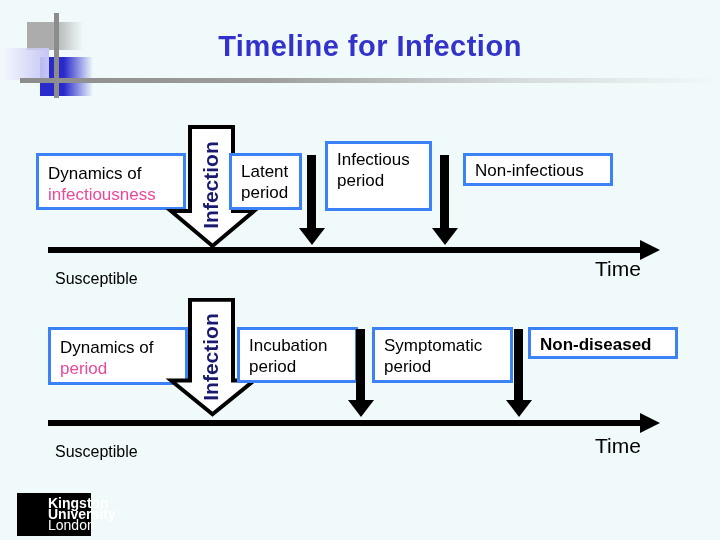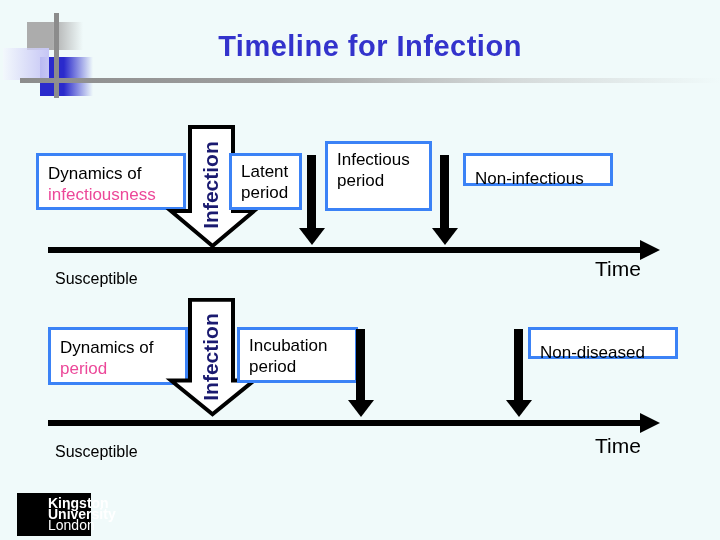--- a/index.html
+++ b/index.html
@@ -31,7 +31,7 @@
   }
   .dyn{padding-top:7px;}
   .dyn .red{color:#ec4899;}
-  .single{line-height:30px; padding-top:8px;}
+  .single{line-height:30px; padding-top:0;}
 
   
   .block-arrow{position:absolute; overflow:visible;}

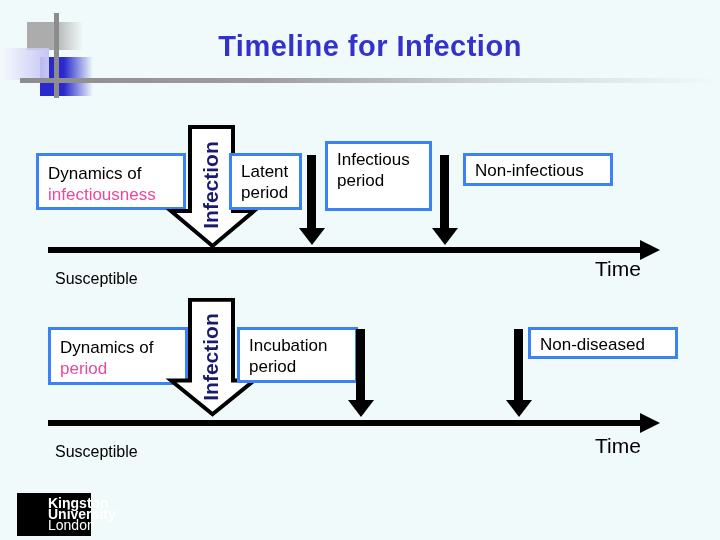--- a/index.html
+++ b/index.html
@@ -118,6 +118,7 @@
   <div class="vshaft" style="left:356px; top:329px; height:71px;"></div>
   <div class="vhead" style="left:348px; top:400px;"></div>
 
+  <div class="box" style="left:372px; top:327px; width:141px; height:56px;">Symptomatic period</div>
 
   <div class="vshaft" style="left:514px; top:329px; height:71px;"></div>
   <div class="vhead" style="left:506px; top:400px;"></div>

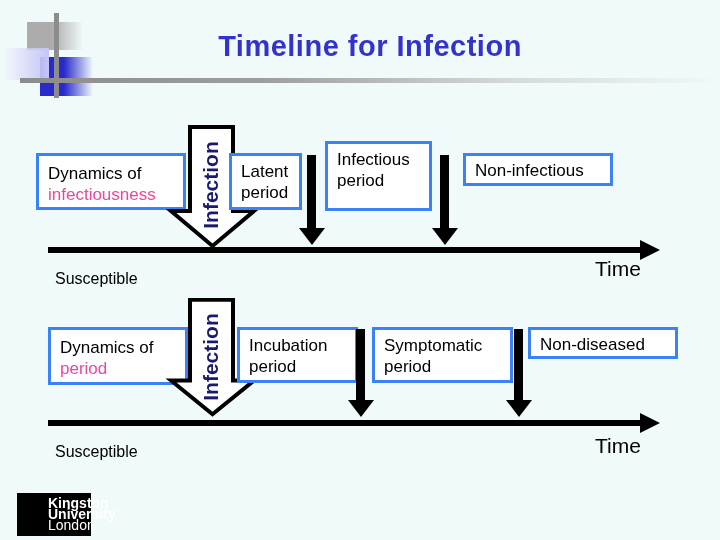--- a/index.html
+++ b/index.html
@@ -123,7 +123,7 @@
   <div class="vshaft" style="left:514px; top:329px; height:71px;"></div>
   <div class="vhead" style="left:506px; top:400px;"></div>
 
-  <div class="box single" style="left:528px; top:327px; width:150px; height:32px;">Non-diseased</div>
+  <div class="box single" style="left:528px; top:327px; width:150px; height:32px;font-weight:bold;">Non-diseased</div>
 
   <div class="small-label" style="left:55px; top:403px;">Susceptible</div>
 

